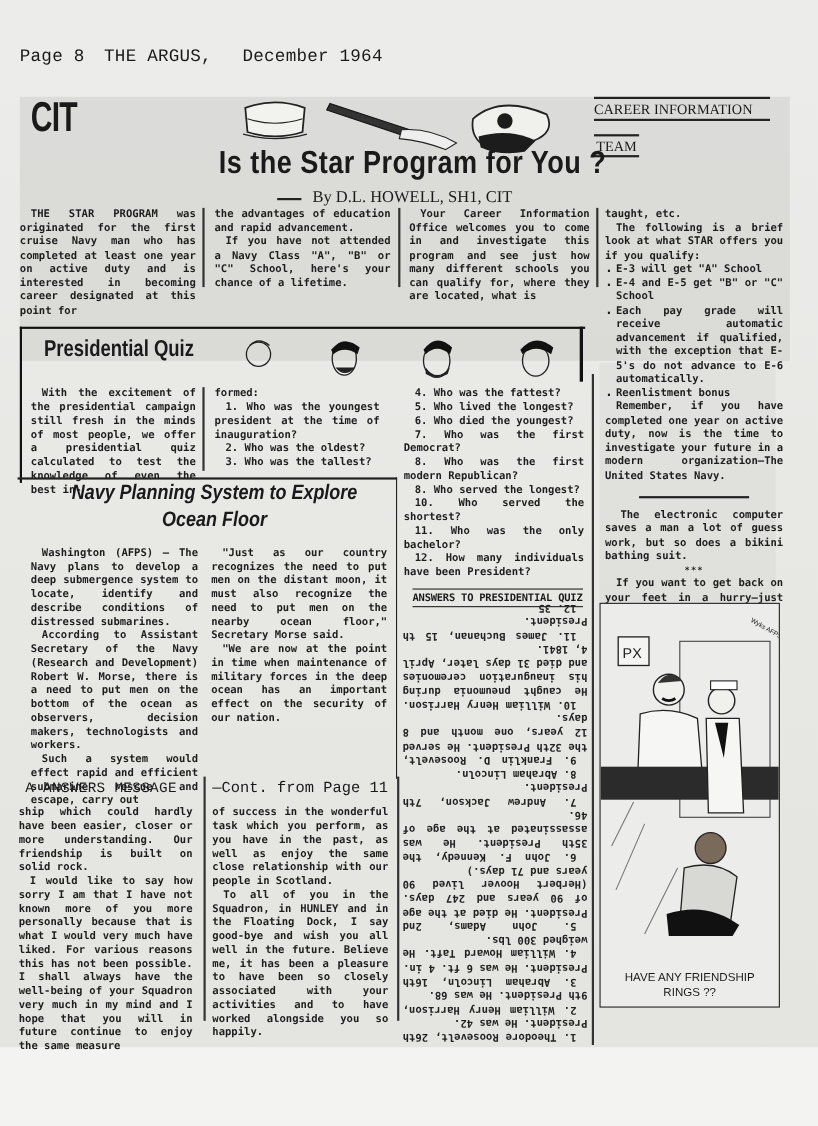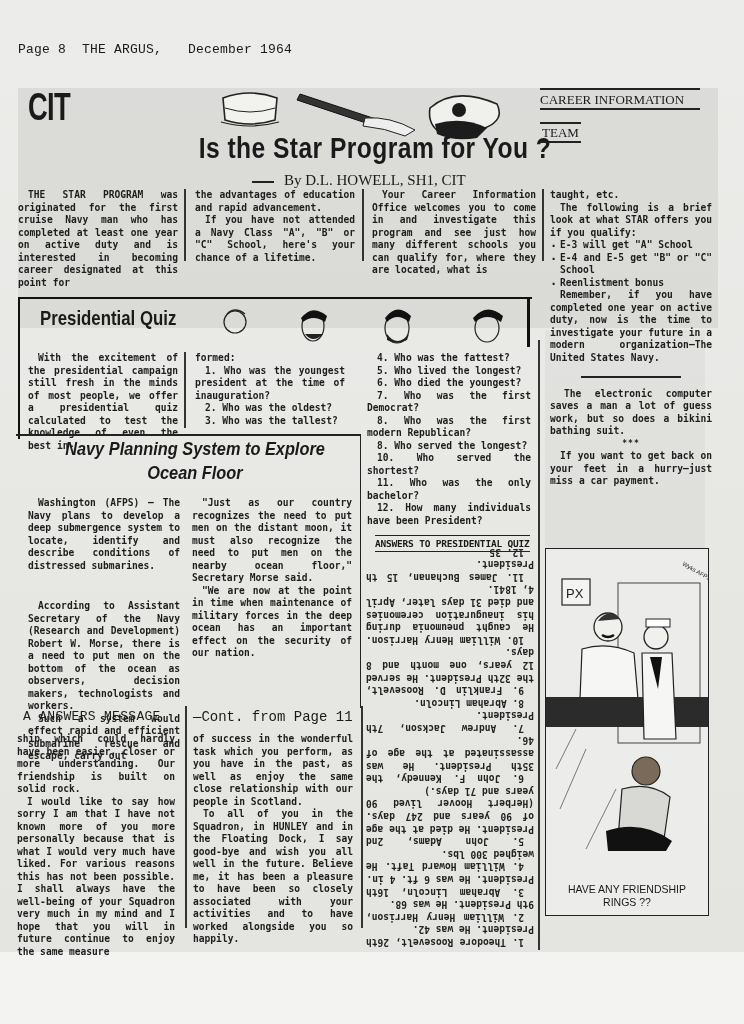--- a/index.html
+++ b/index.html
@@ -22,7 +22,7 @@
   }
   .masthead {
     position: absolute; left: 18px; top: 42px;
-    font-family: "Liberation Mono", monospace; font-size: 13px; letter-spacing: 0.2px;
+    font-family: "Liberation Mono", monospace; font-size: 16px; letter-spacing: 0.2px;
   }
   .masthead span { margin-right: 8px; }
   .cit-logo {

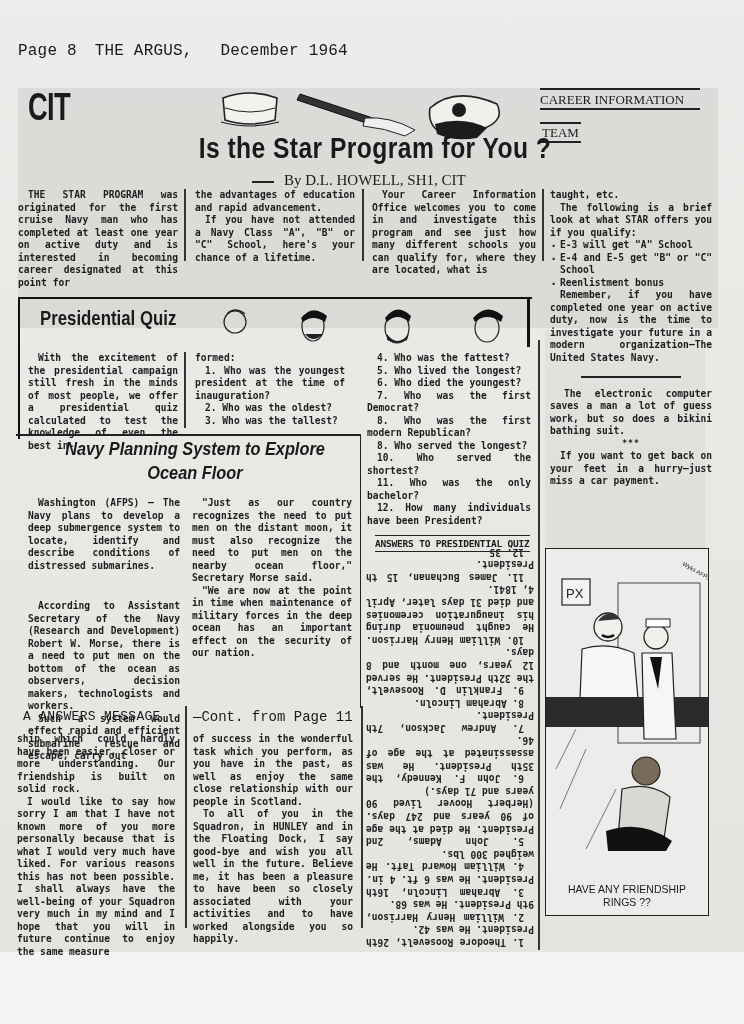--- a/index.html
+++ b/index.html
@@ -169,6 +169,7 @@
   <ul class="bullet-list">
     <li>E-3 will get "A" School</li>
     <li>E-4 and E-5 get "B" or "C" School</li>
+    <li>Each pay grade will receive automatic advancement if qualified, with the exception that E-5's do not advance to E-6 automatically.</li>
     <li>Reenlistment bonus</li>
   </ul>
   <p>Remember, if you have completed one year on active duty, now is the time to investigate your future in a modern organization—The United States Navy.</p>

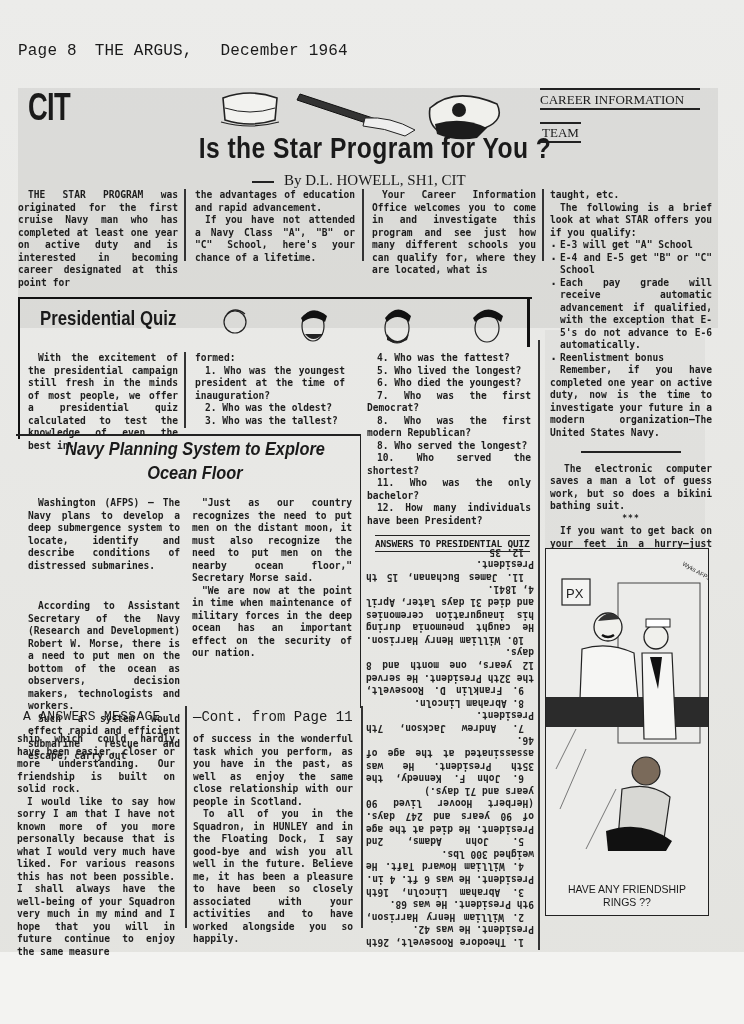--- a/index.html
+++ b/index.html
@@ -250,7 +250,7 @@
 </div>
 <div class="col" style="left:28px;top:497px;width:152px;">
   <p>Washington (AFPS) — The Navy plans to develop a deep submergence system to locate, identify and describe conditions of distressed submarines.</p>
-  <p style="margin-top:28px">According to Assistant Secretary of the Navy (Research and Development) Robert W. Morse, there is a need to put men on the bottom of the ocean as observers, decision makers, technologists and workers.</p>
+  <p style="margin-top:0">According to Assistant Secretary of the Navy (Research and Development) Robert W. Morse, there is a need to put men on the bottom of the ocean as observers, decision makers, technologists and workers.</p>
   <p>Such a system would effect rapid and efficient submarine rescue and escape, carry out</p>
 </div>
 <div class="col" style="left:192px;top:497px;width:160px;">

